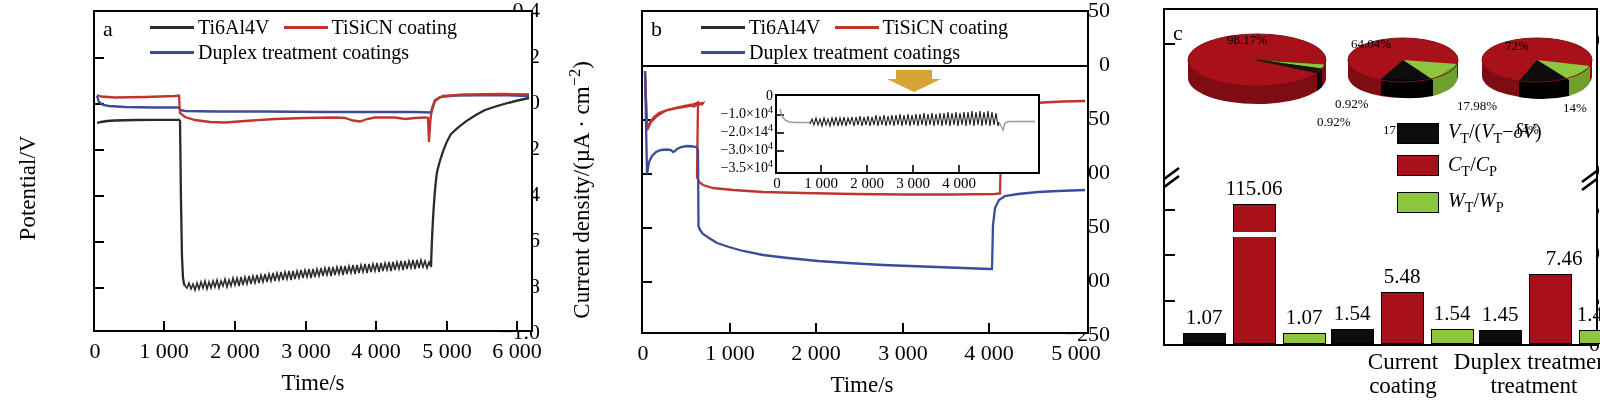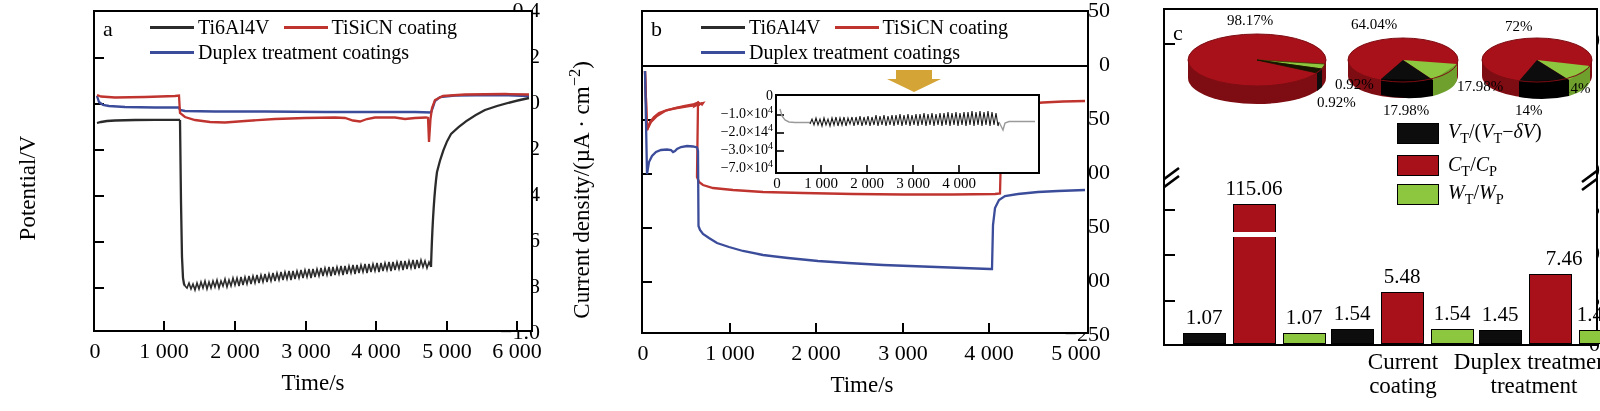--- a/index.html
+++ b/index.html
@@ -20,7 +20,7 @@
   .barlabel{position:absolute;font-size:21px;transform:translateX(-50%);white-space:nowrap;}
   .catlabel{position:absolute;font-size:23px;text-align:center;transform:translateX(-50%);line-height:1.05;}
   .bar{position:absolute;border:1px solid #000;box-sizing:border-box;}
-  .pielabel{position:absolute;font-size:15px;white-space:nowrap;}
+  .pielabel{position:absolute;font-size:13px;white-space:nowrap;margin-top:20px;}
   .inset{position:absolute;border:2px solid #000;background:#fff;box-sizing:border-box;}
   .inset-ytick{position:absolute;right:0;font-size:14px;white-space:nowrap;transform:translateY(-50%);text-align:right;}
   .inset-xtick{position:absolute;font-size:15px;white-space:nowrap;transform:translateX(-50%);}

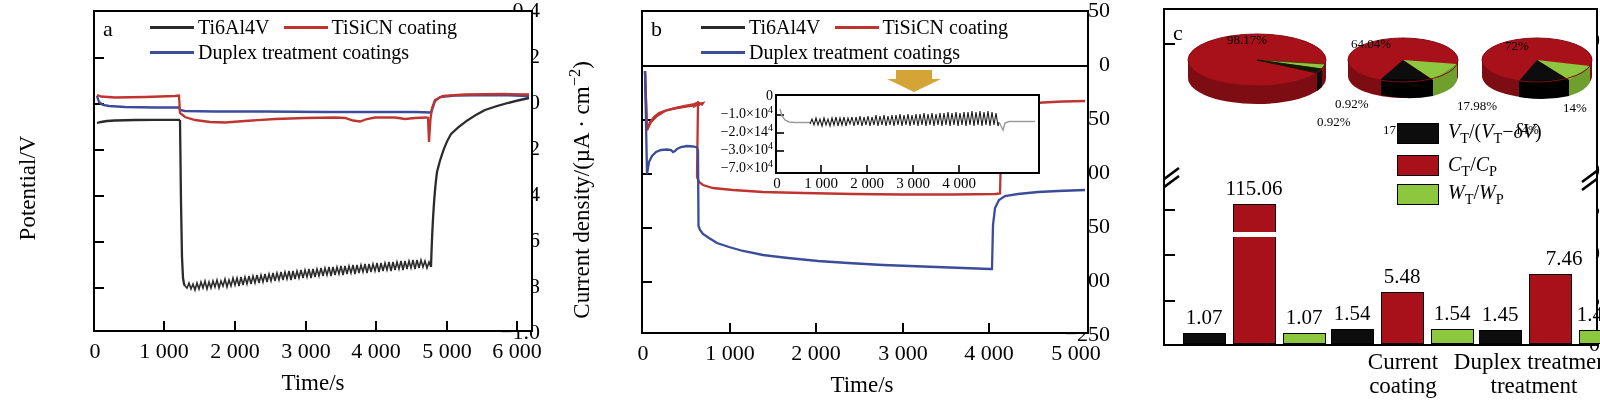--- a/index.html
+++ b/index.html
@@ -177,7 +177,7 @@
       <div class="inset-ytick" style="left:36px;top:101px;width:94px;"><span>−1.0×10</span><span class="sup">4</span></div>
       <div class="inset-ytick" style="left:36px;top:119px;width:94px;"><span>−2.0×14</span><span class="sup">4</span></div>
       <div class="inset-ytick" style="left:36px;top:137px;width:94px;"><span>−3.0×10</span><span class="sup">4</span></div>
-      <div class="inset-ytick" style="left:36px;top:155px;width:94px;"><span>−7.0×10</span><span class="sup">4</span></div>
+      <div class="inset-ytick" style="left:36px;top:155px;width:94px;"><span>−3.5×10</span><span class="sup">4</span></div>
 
       <div class="inset-xtick" style="left:134px;top:163px;">0</div>
       <div class="inset-xtick" style="left:178px;top:163px;">1 000</div>

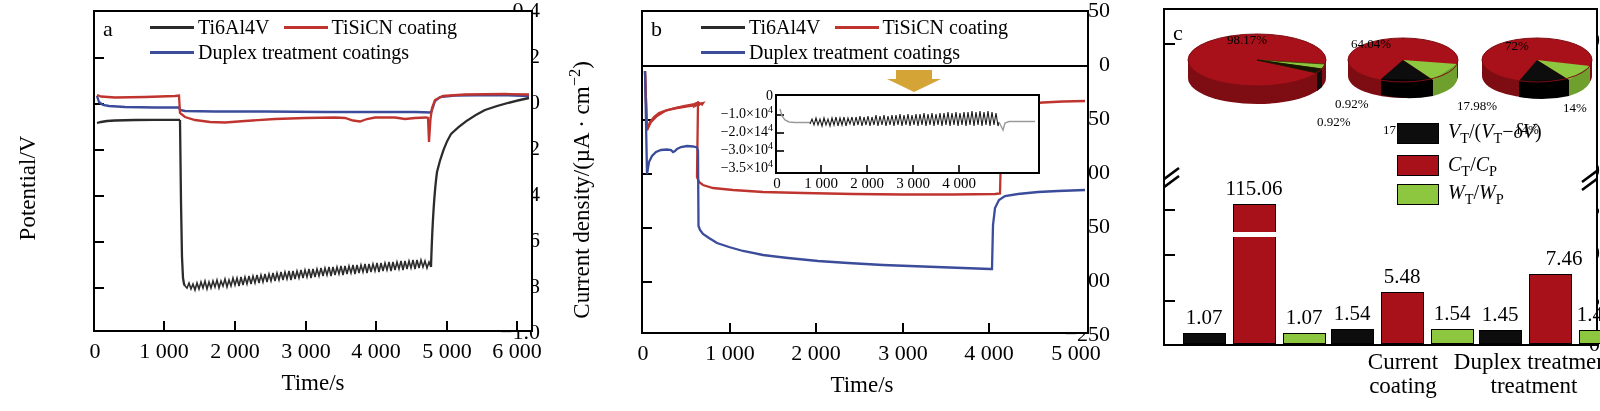--- a/index.html
+++ b/index.html
@@ -297,7 +297,7 @@
           <span class="legsw" style="background:#0d0d0d;"></span>
           <span class="legtext">&nbsp;<span class="ital">V</span><span class="sub">T</span>/(<span class="ital">V</span><span class="sub">T</span>−<span class="ital">δV</span>)</span>
         </div>
-        <div class="legrow" style="margin-bottom:2px;">
+        <div class="legrow" style="margin-bottom:10px;">
           <span class="legsw" style="background:#a81119;"></span>
           <span class="legtext">&nbsp;<span class="ital">C</span><span class="sub">T</span>/<span class="ital">C</span><span class="sub">P</span></span>
         </div>

